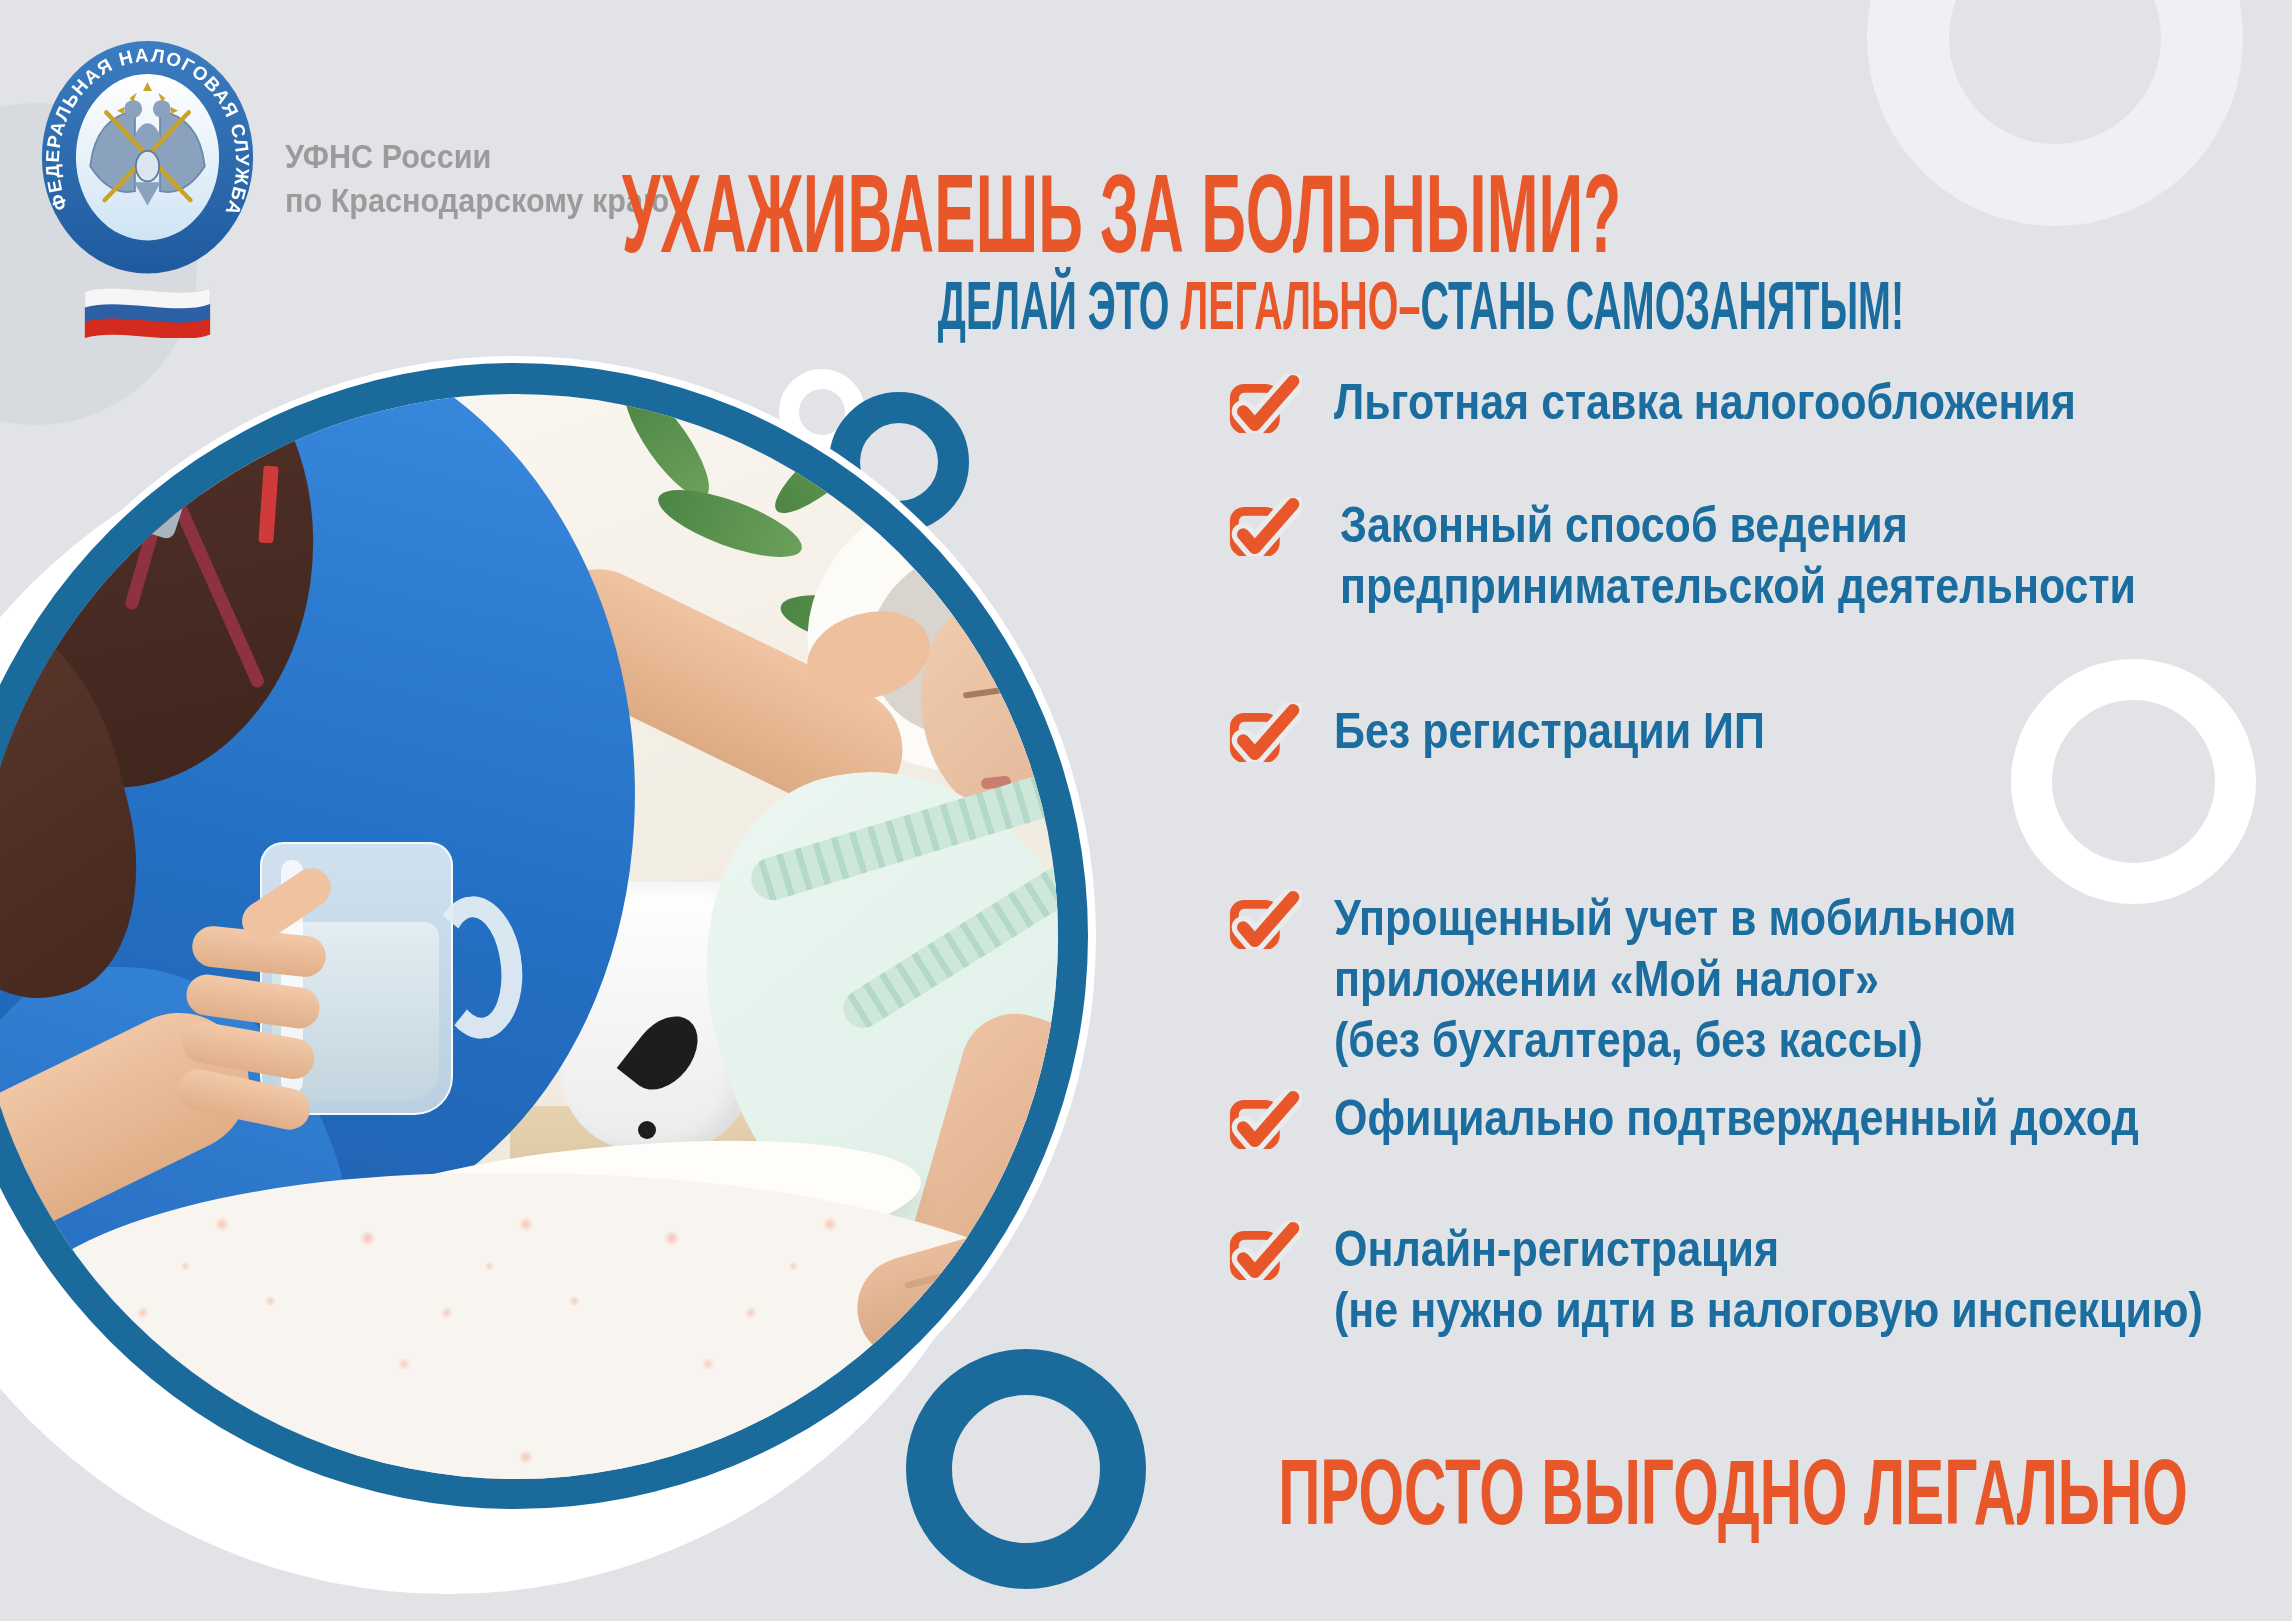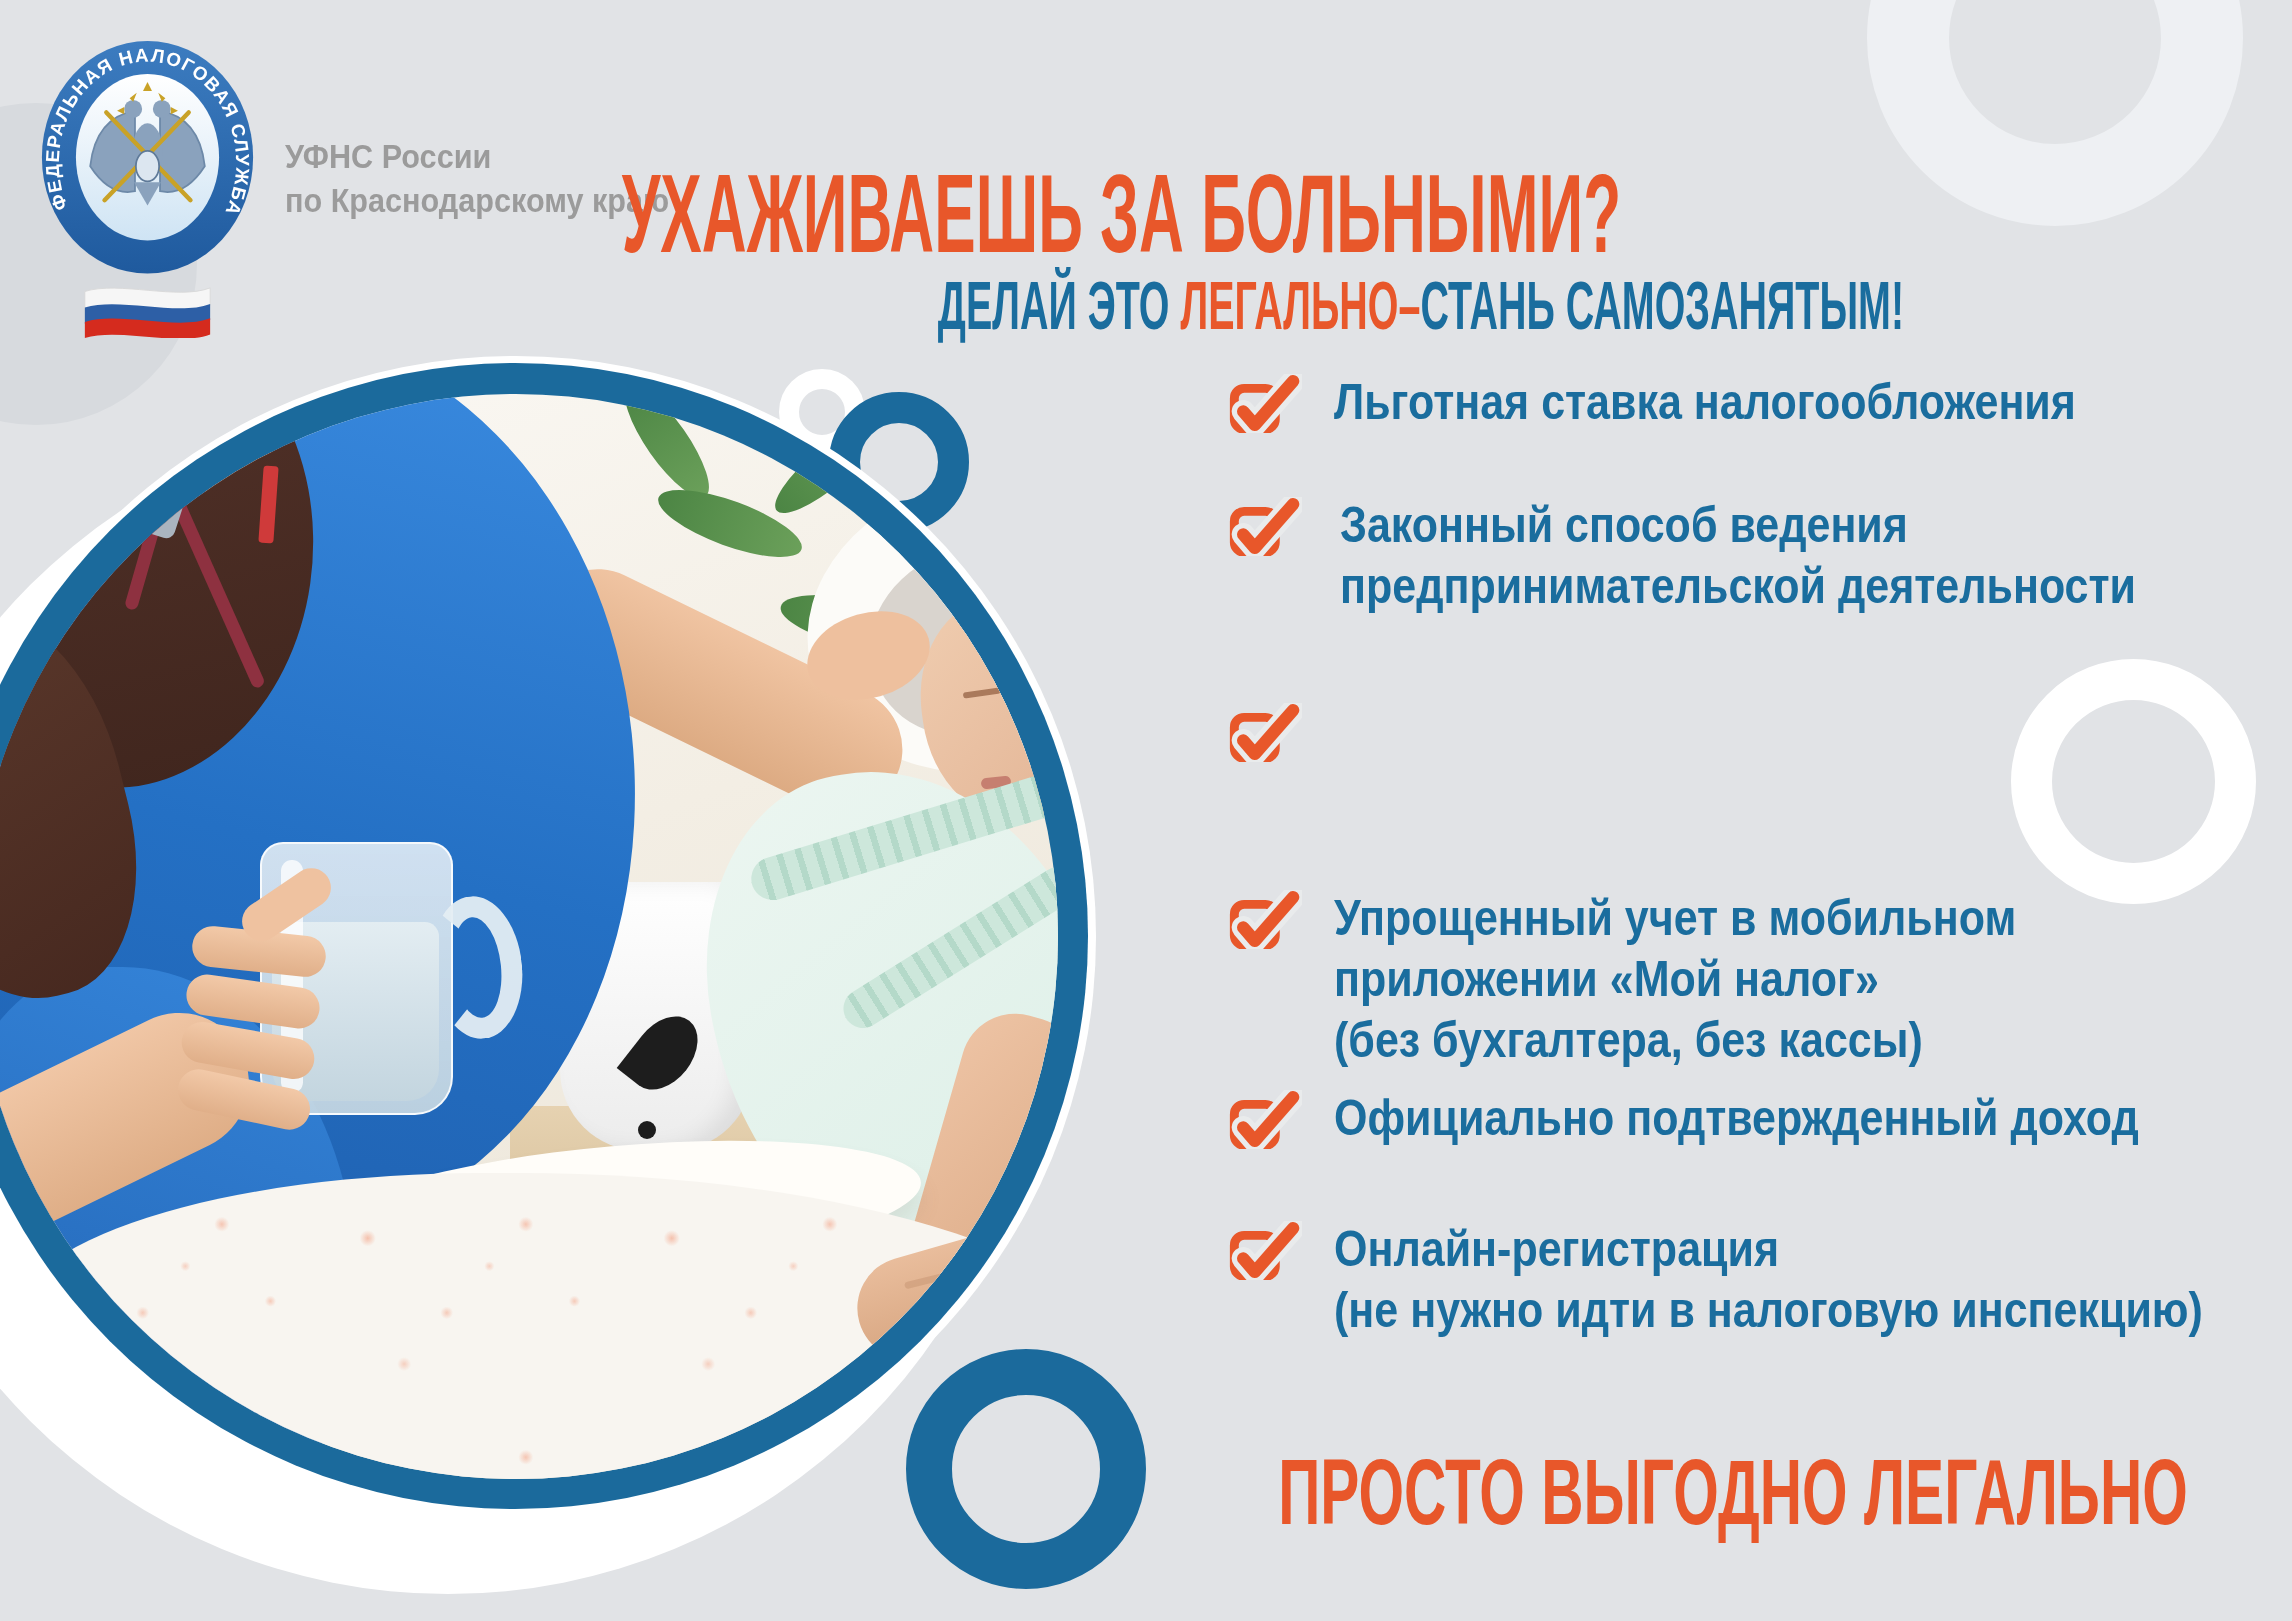--- a/index.html
+++ b/index.html
@@ -257,6 +257,7 @@
         <polyline points="16,42 29,57 72,8" fill="none" stroke="#e9ebec" stroke-width="26" stroke-linecap="round" stroke-linejoin="round"></polyline>
         <polyline points="16,42 29,57 72,8" fill="none" stroke="#e8572a" stroke-width="14" stroke-linecap="round" stroke-linejoin="round"></polyline>
       </svg>
+      <div class="benefit-text"><span class="btext"><div class="bline">Без регистрации ИП</div></span></div>
     </div>
 
     <div class="benefit" style="top: 872px; margin-top: 16px;">

